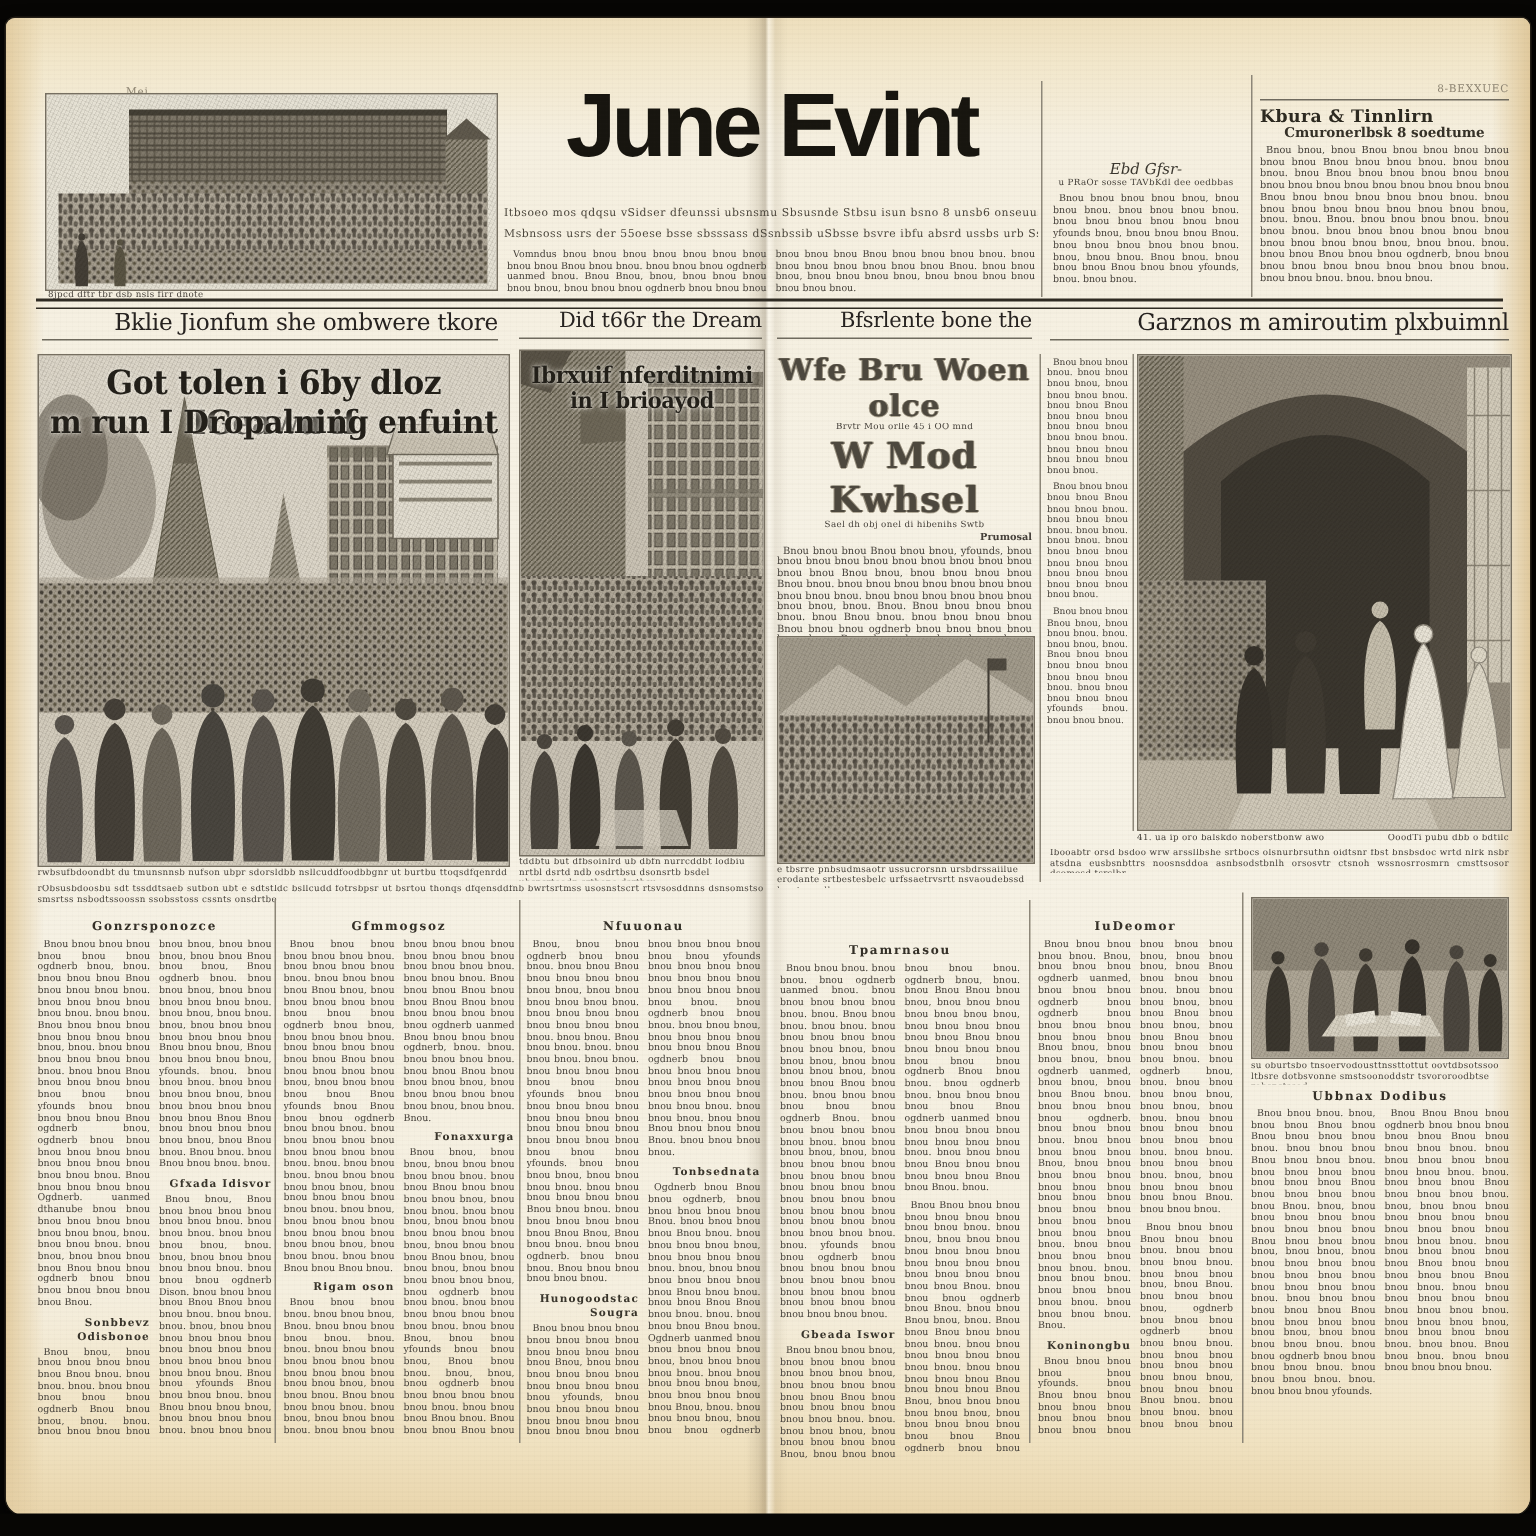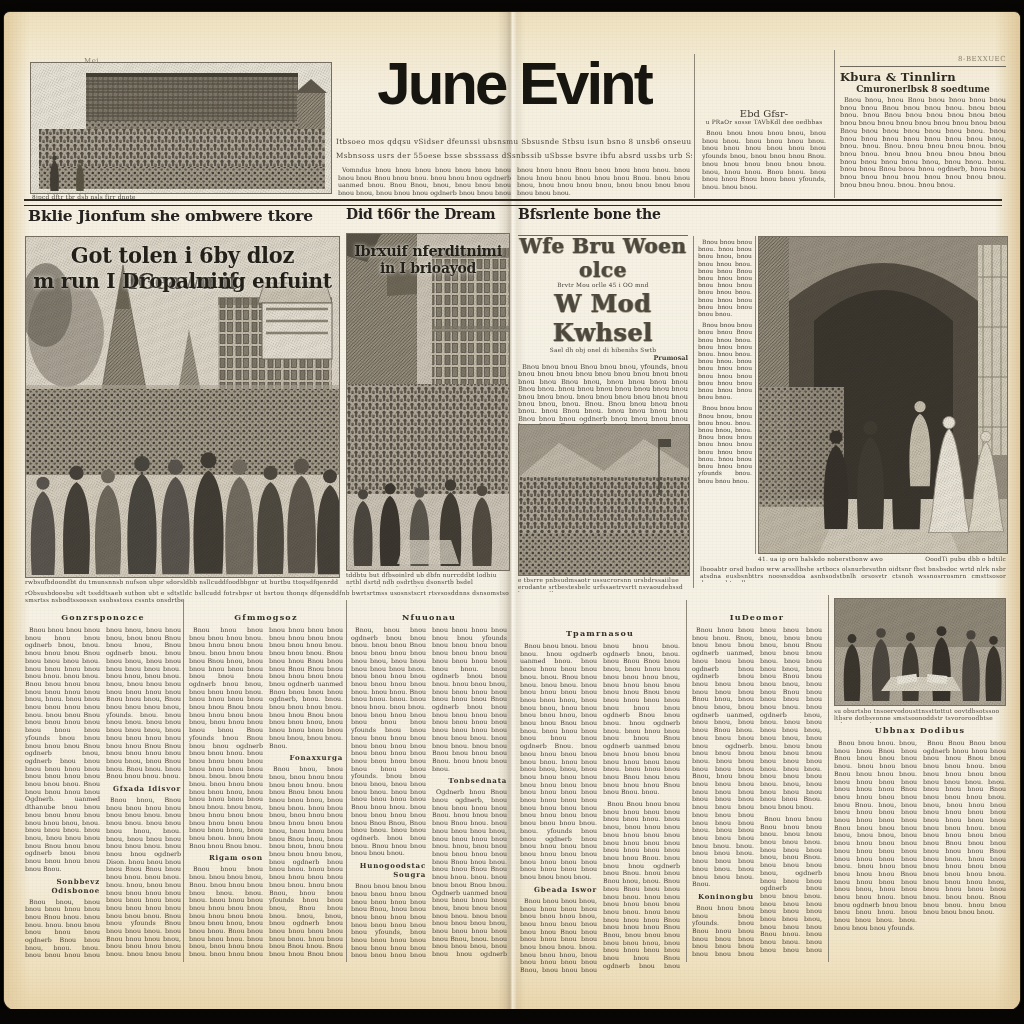--- a/index.html
+++ b/index.html
@@ -30,7 +30,7 @@
   .fp{font-size:6.3px;line-height:7.7px;text-align:justify;margin:0 0 4px;text-indent:4px;color:#45403a;
       filter:blur(.22px);word-break:break-word;}
   .cols2{column-count:2;column-gap:6px;overflow:hidden;}
-  .rc1head{font-size:10px;text-align:center;color:#3a362e;filter:blur(.3px);}
+  .rc1head{font-size:10px;font-style:italic;text-align:center;color:#3a362e;filter:blur(.3px);}
   .rc2head{font-size:11.5px;font-weight:700;text-align:left;color:#2c2920;filter:blur(.3px);letter-spacing:.3px;}
   .rc2sub{font-size:9px;font-weight:700;text-align:center;color:#353128;filter:blur(.3px);}
   .hl{position:absolute;top:206px;font-weight:700;text-align:left;color:#262220;line-height:1.25;

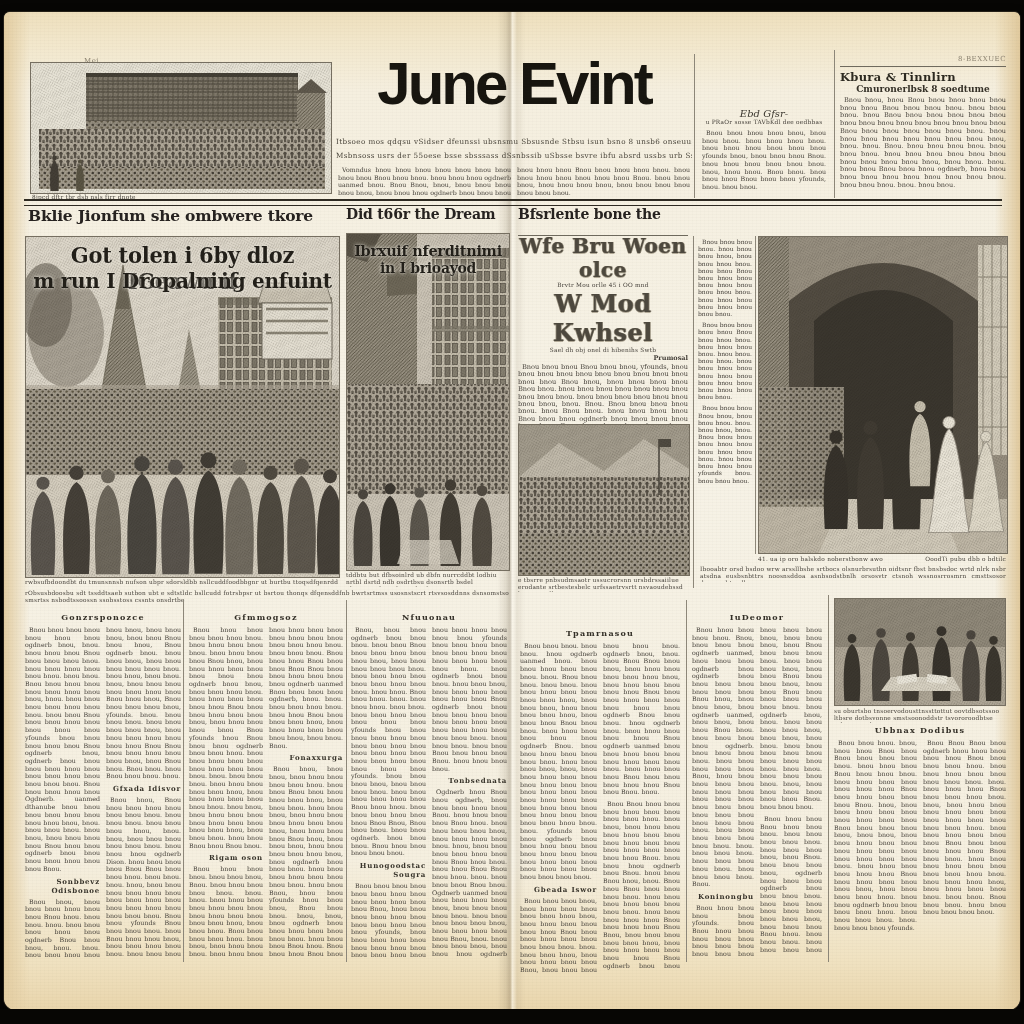--- a/index.html
+++ b/index.html
@@ -33,8 +33,8 @@
   .rc1head{font-size:10px;font-style:italic;text-align:center;color:#3a362e;filter:blur(.3px);}
   .rc2head{font-size:11.5px;font-weight:700;text-align:left;color:#2c2920;filter:blur(.3px);letter-spacing:.3px;}
   .rc2sub{font-size:9px;font-weight:700;text-align:center;color:#353128;filter:blur(.3px);}
-  .hl{position:absolute;top:206px;font-weight:700;text-align:left;color:#262220;line-height:1.25;
-      filter:blur(.3px);letter-spacing:-.2px;border-bottom:1px solid #6f6a5e;padding-bottom:11px;}
+  .hl{position:absolute;top:206px;font-weight:400;text-align:right;color:#262220;line-height:1.25;
+      filter:blur(.3px);letter-spacing:-.2px;border-bottom:1px solid #6f6a5e;padding-bottom:1px;}
   .engraving{position:absolute;border:1px solid #766f61;background:#ece8db;overflow:hidden;}
   .engraving svg{display:block;filter:blur(.28px);}
   .engraving::after{content:"";position:absolute;inset:0;pointer-events:none;

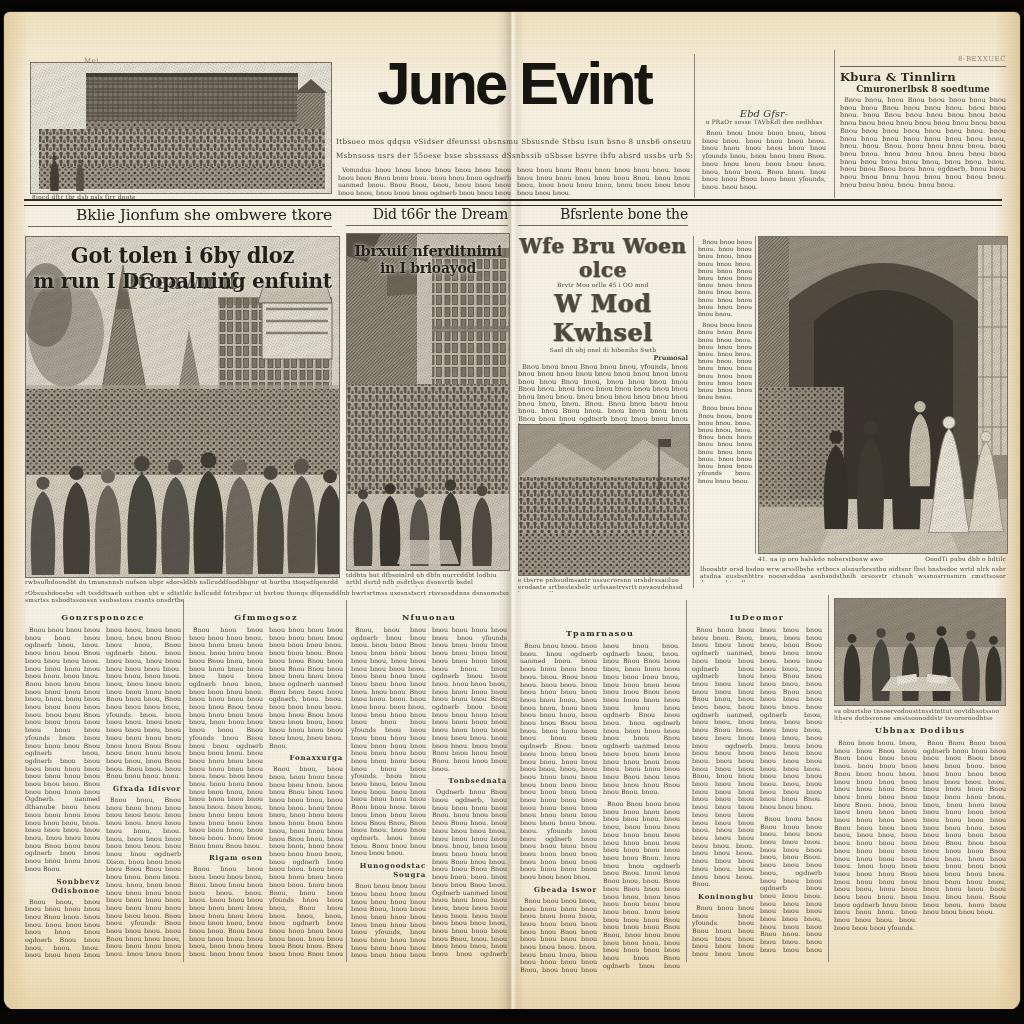--- a/index.html
+++ b/index.html
@@ -149,6 +149,7 @@
   <div class="hl" style="left:28px;width:304px;font-size:15.5px;">Bklie Jionfum she ombwere tkore</div>
   <div class="hl" style="left:346px;width:162px;font-size:14px;">Did t66r the Dream</div>
   <div class="hl" style="left:518px;width:170px;font-size:14px;">Bfsrlente bone the</div>
+  <div class="hl" style="left:700px;width:306px;font-size:15.5px;">Garznos m amiroutim plxbuimnl</div>
 
   <div class="engraving" style="left:25px;top:236px;width:313px;height:340px;">
     <svg viewBox="0 0 313 340" width="313" height="340" preserveAspectRatio="none">

